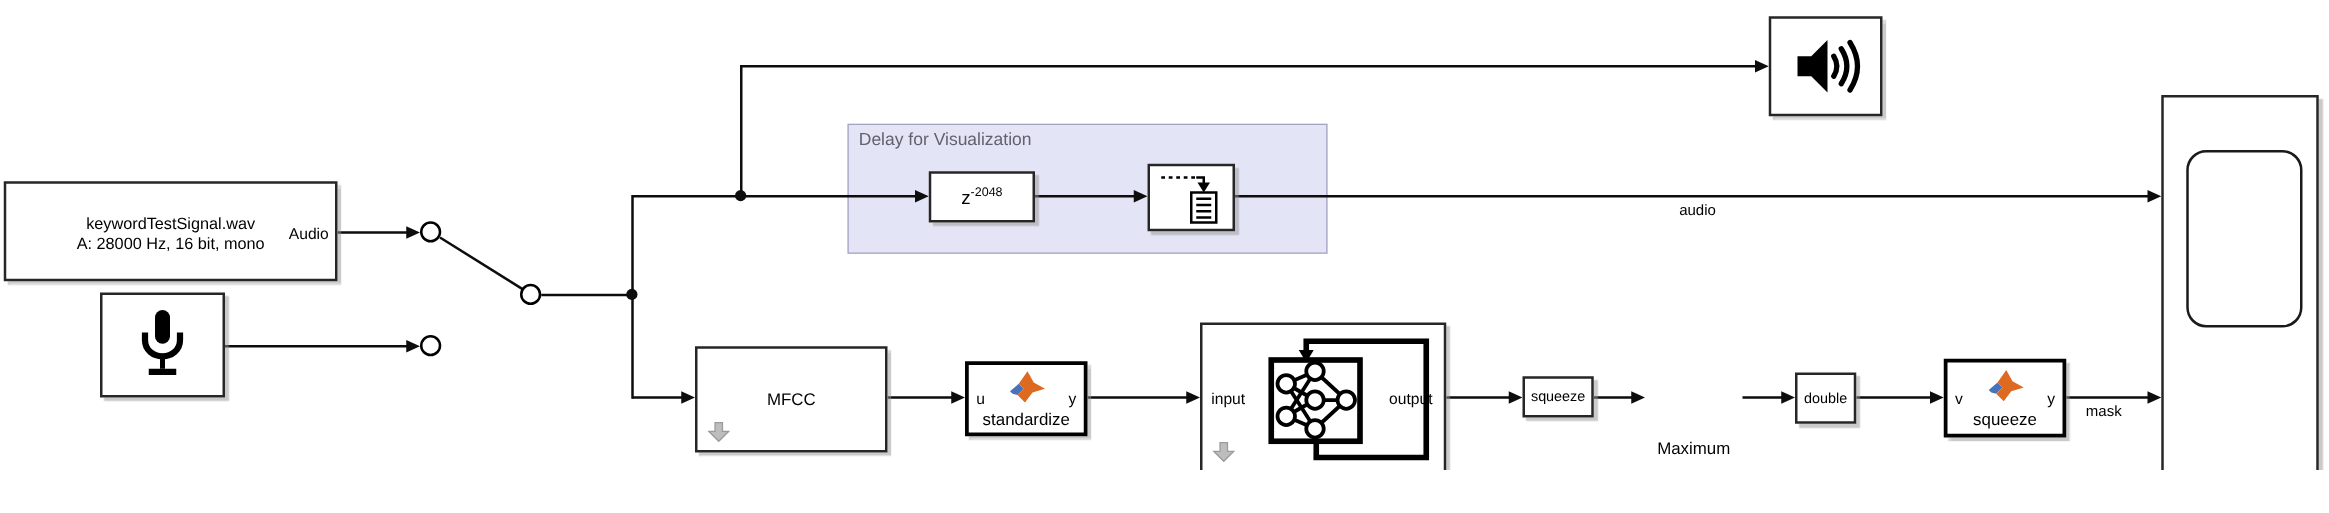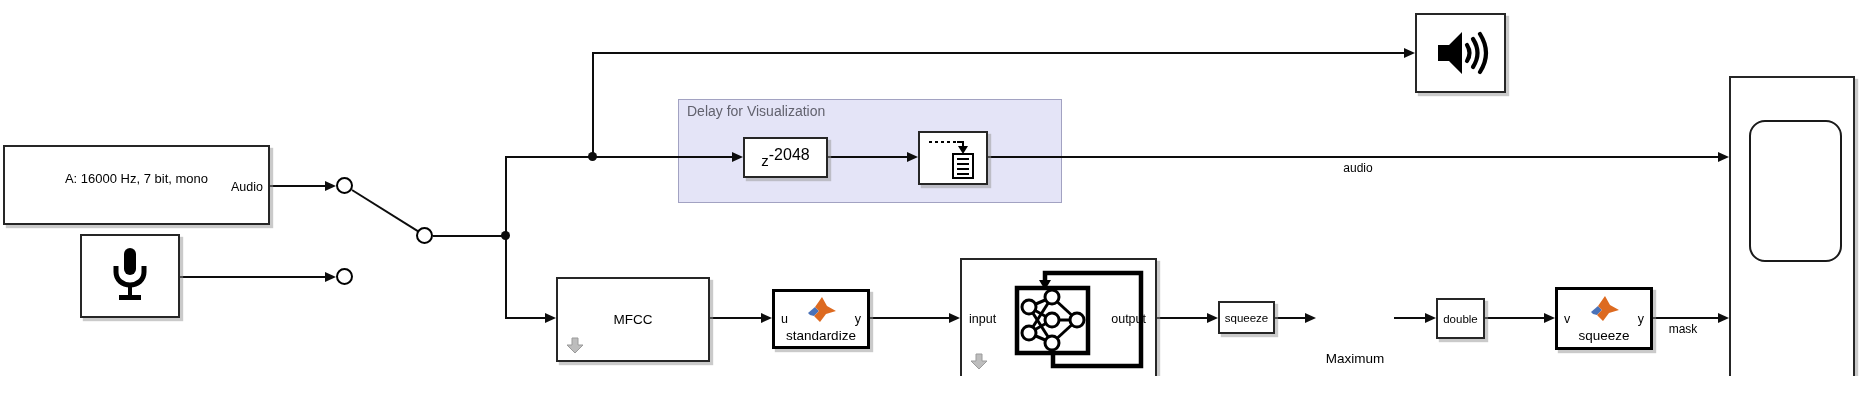--- a/index.html
+++ b/index.html
@@ -111,7 +111,7 @@
   </div>
 
   <div class="block flexc" style="left:743px;top:137px;width:85px;height:41px;">
-    <span style="font-size:15px;"><span>z</span><sup style="font-size:16px;">-2048</sup></span>
+    <span style="font-size:15px;"><span>z</span><sup style="font-size:10px;">-2048</sup></span>
   </div>
 
   <div class="block flexc" style="left:918px;top:131px;width:70px;height:54px;">

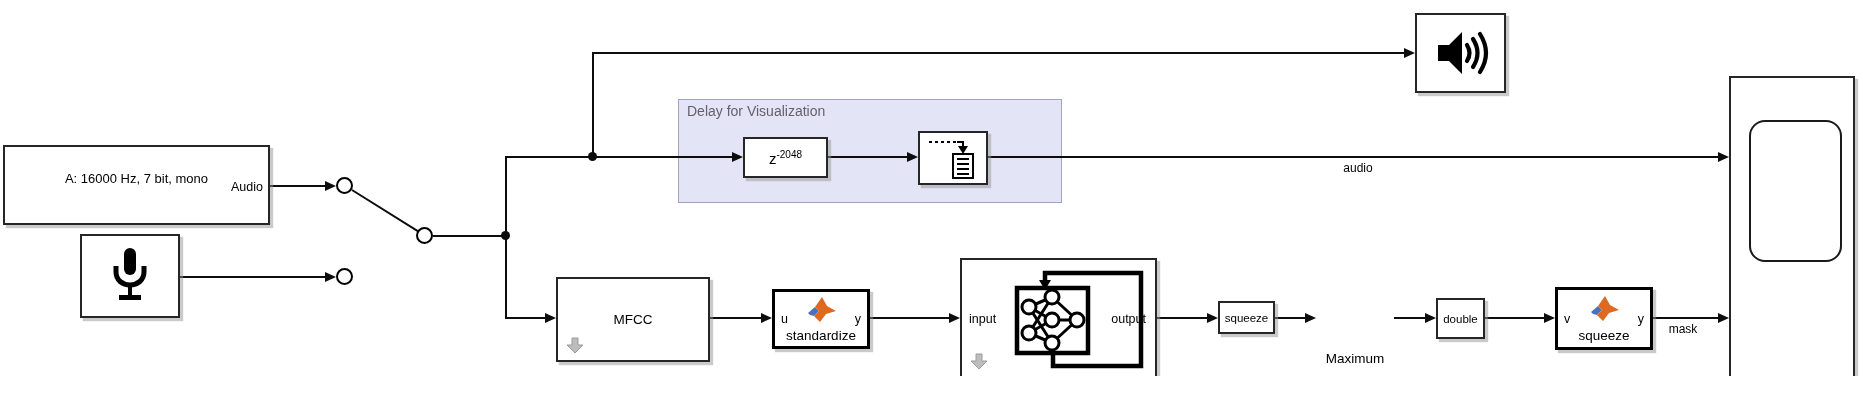--- a/index.html
+++ b/index.html
@@ -96,6 +96,7 @@
 
   <div class="block" style="left:3px;top:145px;width:267px;height:80px;">
     <div style="position:absolute;left:0;top:24px;width:100%;text-align:center;font-size:13px;line-height:16px;">
+      <div>keywordTestSignal.wav</div>
       <div>A: 16000 Hz, 7 bit, mono</div>
     </div>
     <div class="portlbl" style="right:5px;top:33px;">Audio</div>

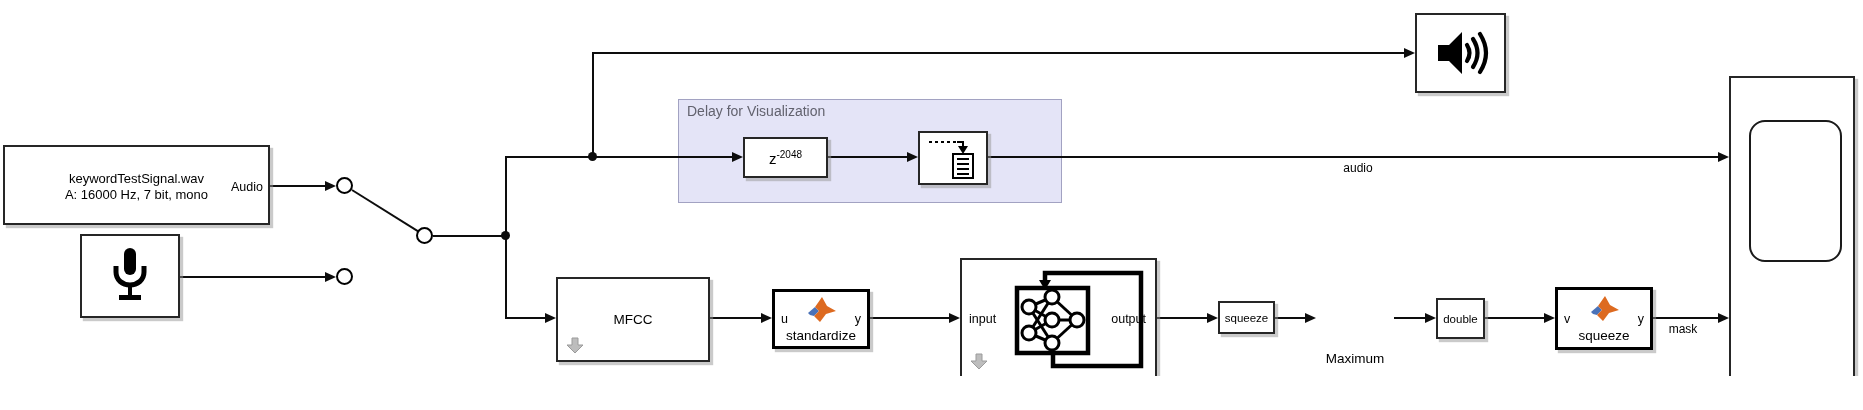--- a/index.html
+++ b/index.html
@@ -97,7 +97,7 @@
   <div class="block" style="left:3px;top:145px;width:267px;height:80px;">
     <div style="position:absolute;left:0;top:24px;width:100%;text-align:center;font-size:13px;line-height:16px;">
       <div>keywordTestSignal.wav</div>
-      <div>A: 16000 Hz, 7 bit, mono</div>
+      <div>A: 28000 Hz, 16 bit, mono</div>
     </div>
     <div class="portlbl" style="right:5px;top:33px;">Audio</div>
   </div>

